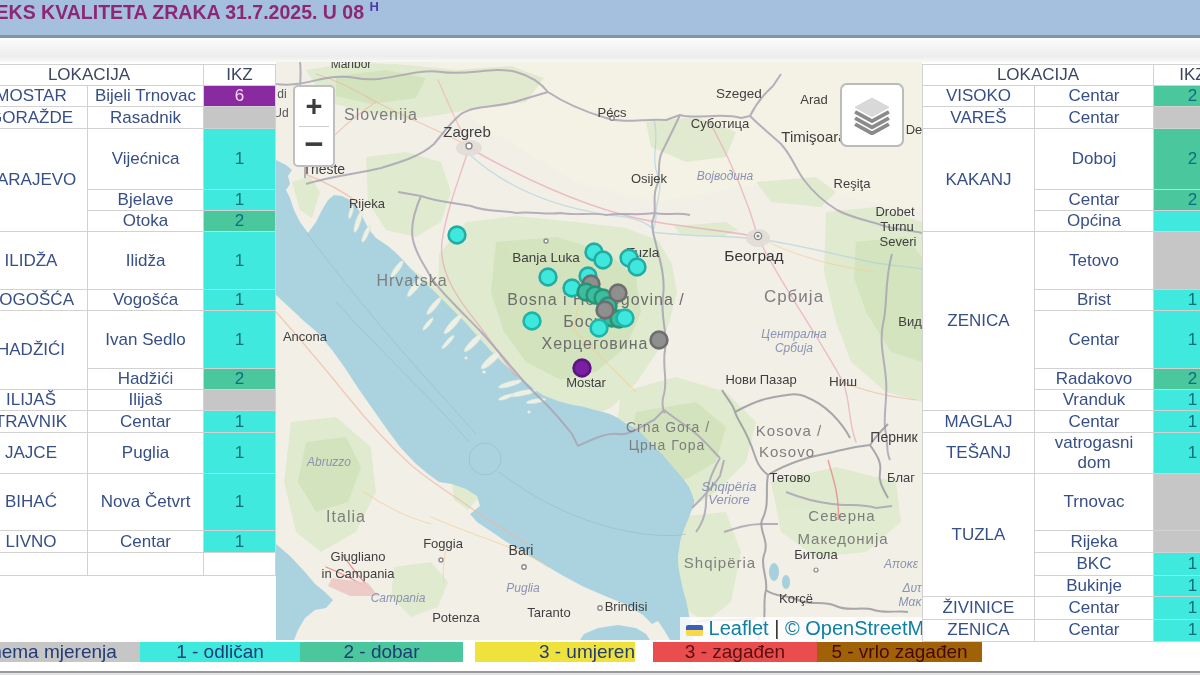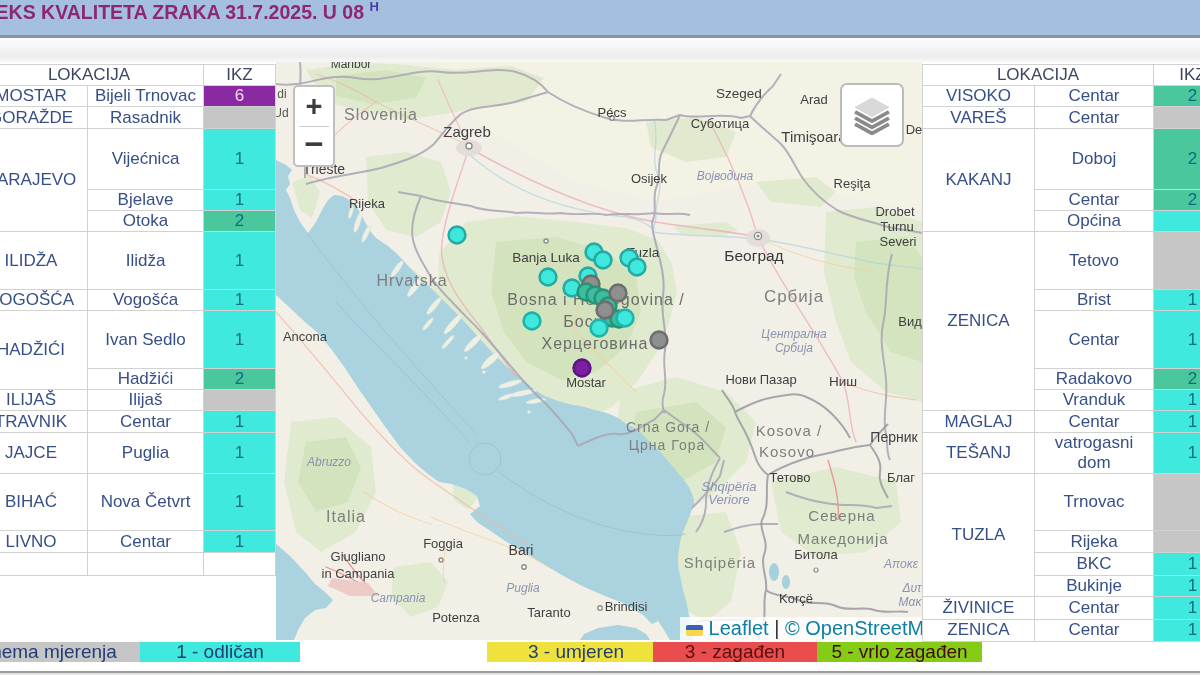--- a/index.html
+++ b/index.html
@@ -486,6 +486,7 @@
 <div id="legend">
 <div style="left:-32px;width:172px;background:#C6C6C6;">nema mjerenja</div>
 <div style="left:140px;width:160px;background:#3FE9DD;text-align:center;">1 - odličan</div>
+<div style="left:300px;width:163px;background:#4AC79C;">2 - dobar</div>
 <div style="left:487px;width:178px;background:#F0E23C;">3 - umjeren</div>
 <div style="left:653px;width:164px;background:#EA4D4D;color:#5A1010;">3 - zagađen</div>
 <div style="left:817px;width:165px;background:#84cc16;color:#440808;">5 - vrlo zagađen</div>

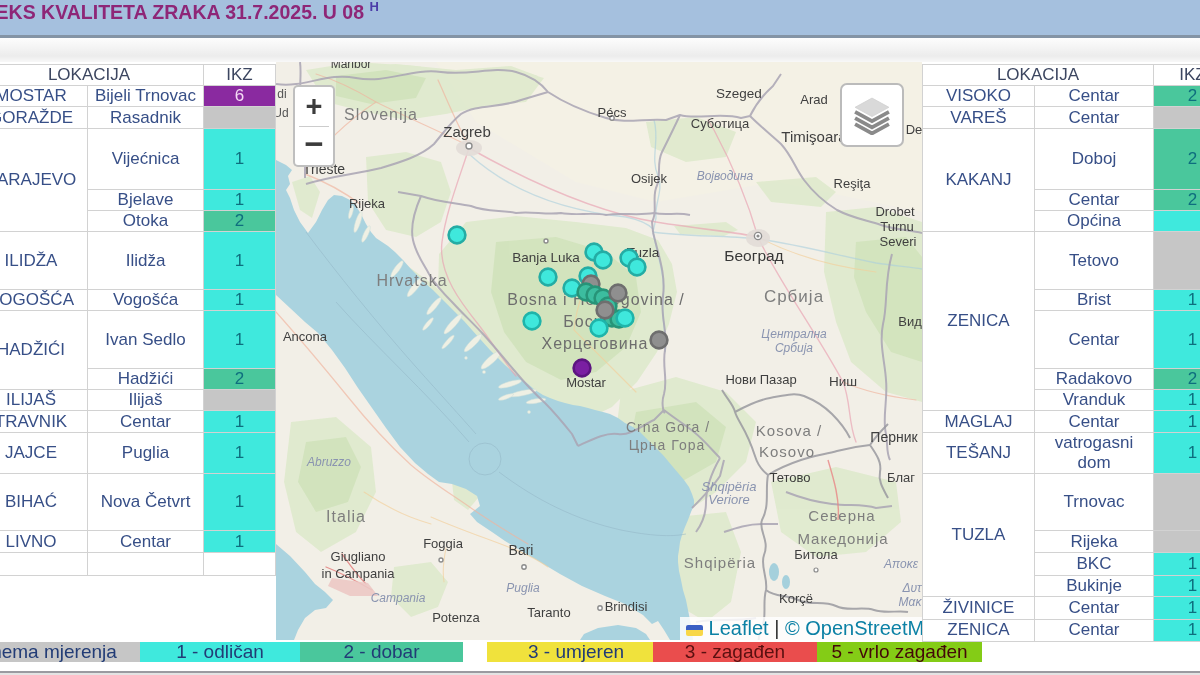--- a/index.html
+++ b/index.html
@@ -487,7 +487,7 @@
 <div style="left:-32px;width:172px;background:#C6C6C6;">nema mjerenja</div>
 <div style="left:140px;width:160px;background:#3FE9DD;text-align:center;">1 - odličan</div>
 <div style="left:300px;width:163px;background:#4AC79C;">2 - dobar</div>
-<div style="left:487px;width:178px;background:#F0E23C;">3 - umjeren</div>
+<div style="left:475px;width:160px;background:#F0E23C;text-align:right;">3 - umjeren</div>
 <div style="left:653px;width:164px;background:#EA4D4D;color:#5A1010;">3 - zagađen</div>
 <div style="left:817px;width:165px;background:#84cc16;color:#440808;">5 - vrlo zagađen</div>
 

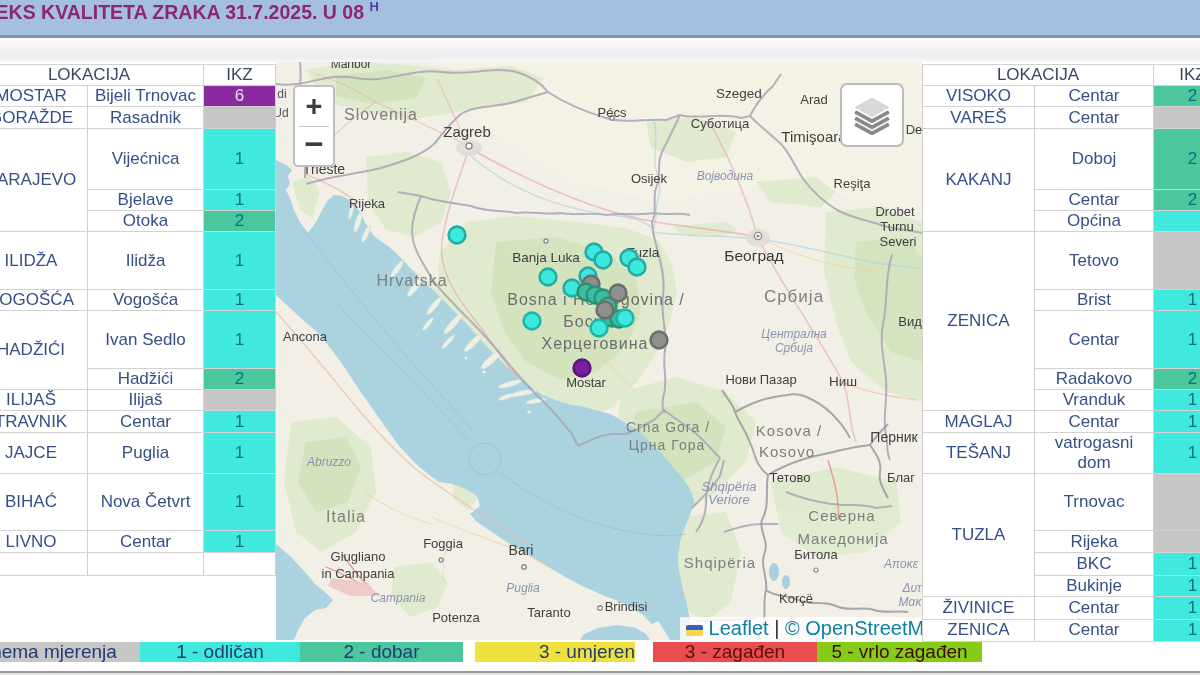--- a/index.html
+++ b/index.html
@@ -489,7 +489,7 @@
 <div style="left:300px;width:163px;background:#4AC79C;">2 - dobar</div>
 <div style="left:475px;width:160px;background:#F0E23C;text-align:right;">3 - umjeren</div>
 <div style="left:653px;width:164px;background:#EA4D4D;color:#5A1010;">3 - zagađen</div>
-<div style="left:817px;width:165px;background:#84cc16;color:#440808;">5 - vrlo zagađen</div>
+<div style="left:817px;width:165px;background:#a16207;color:#440808;">5 - vrlo zagađen</div>
 
 </div>
 <div id="botline"></div>

